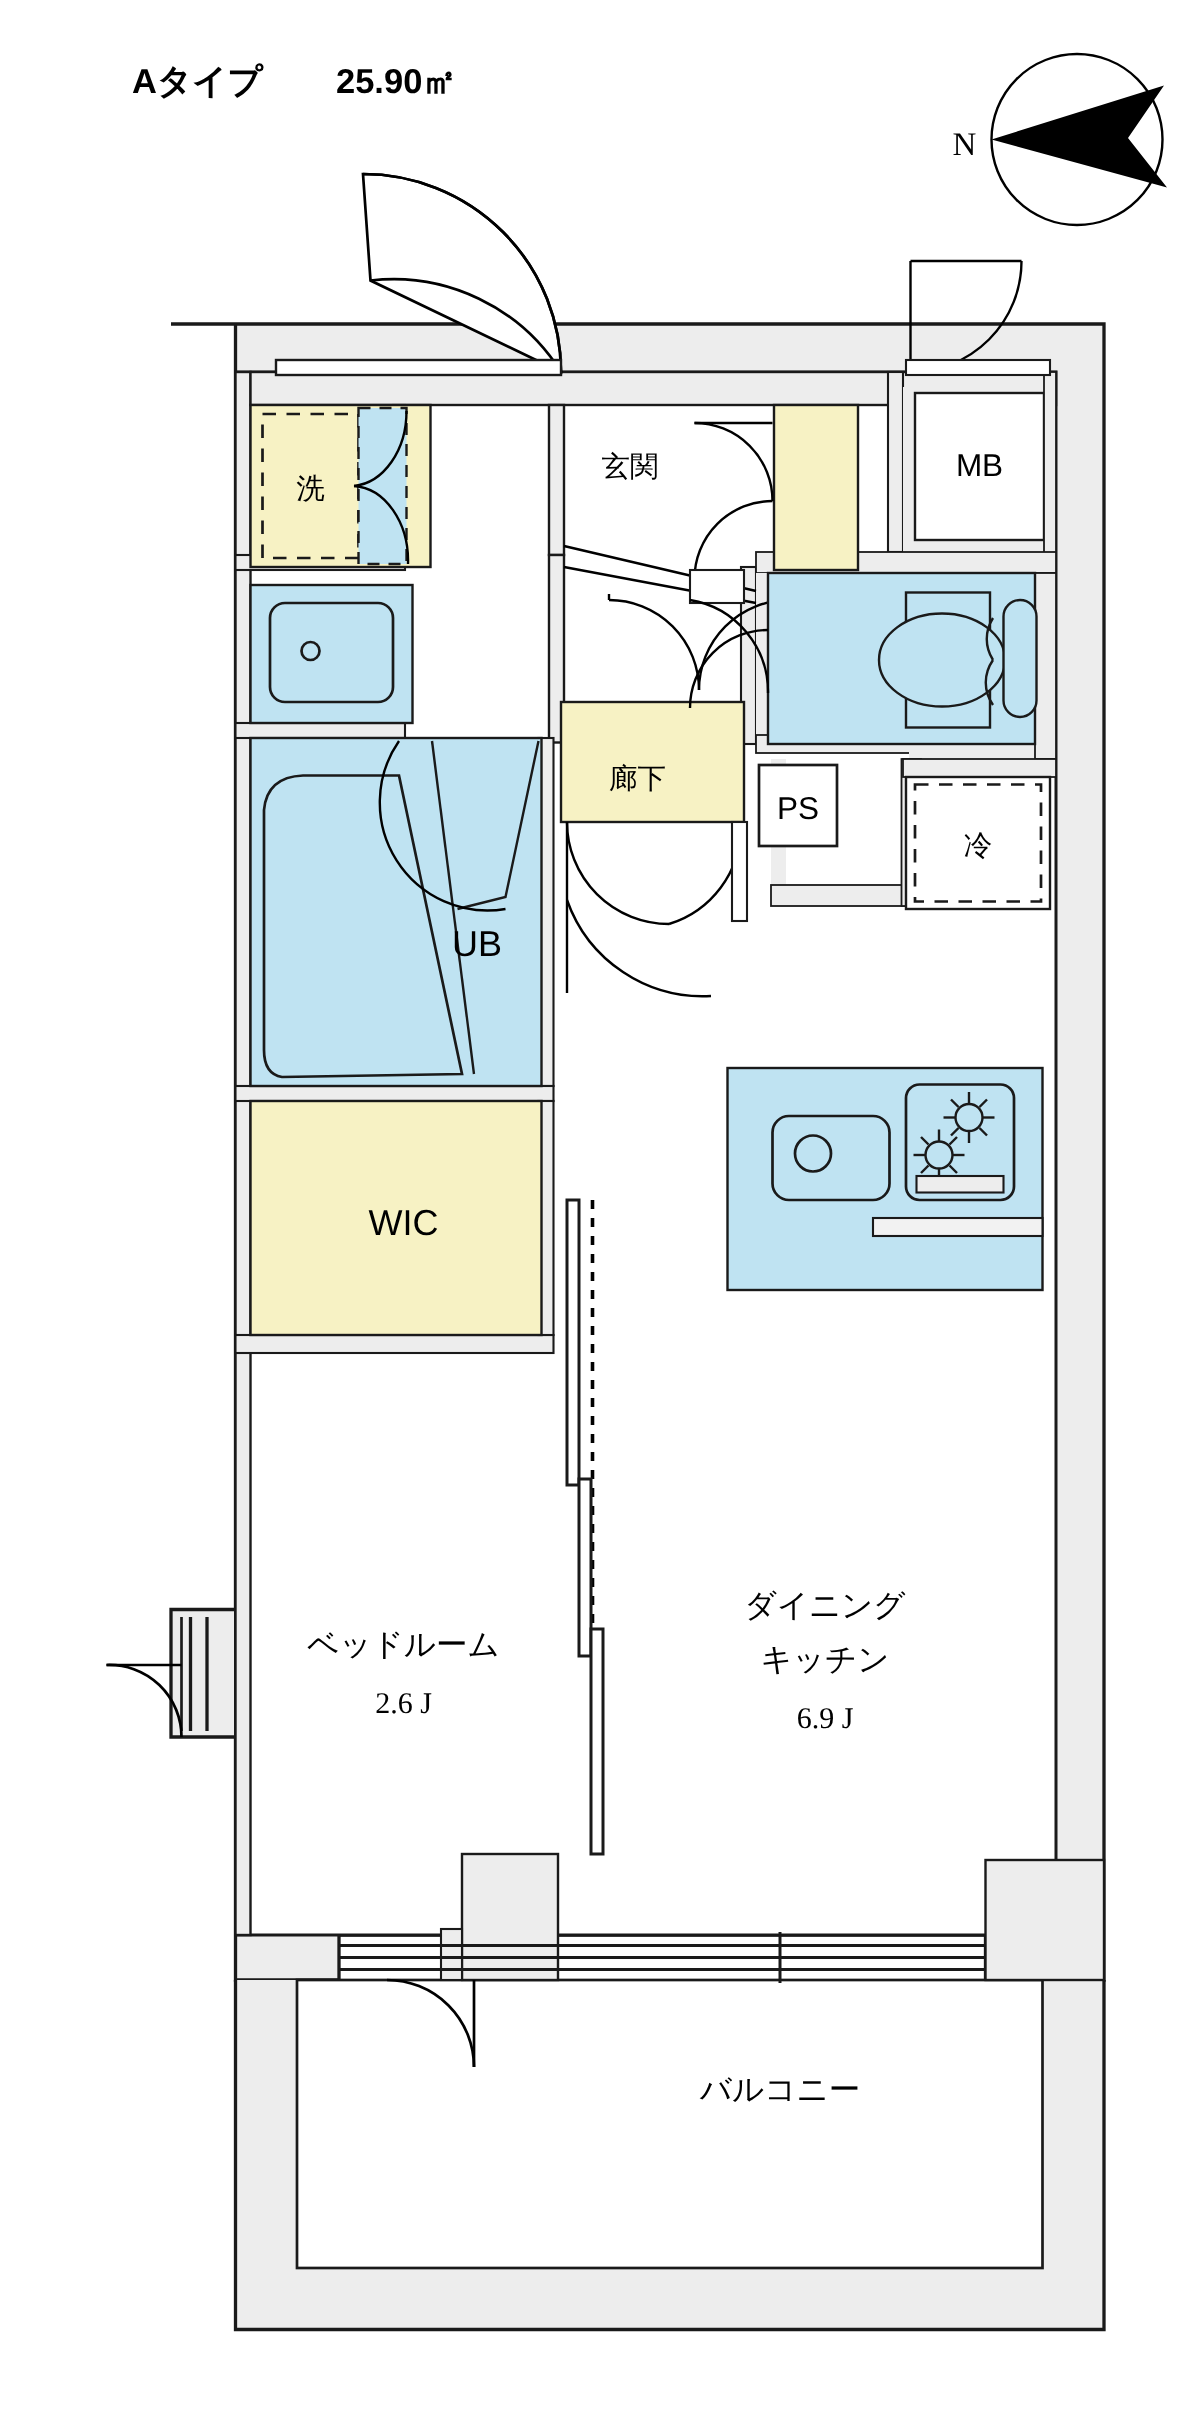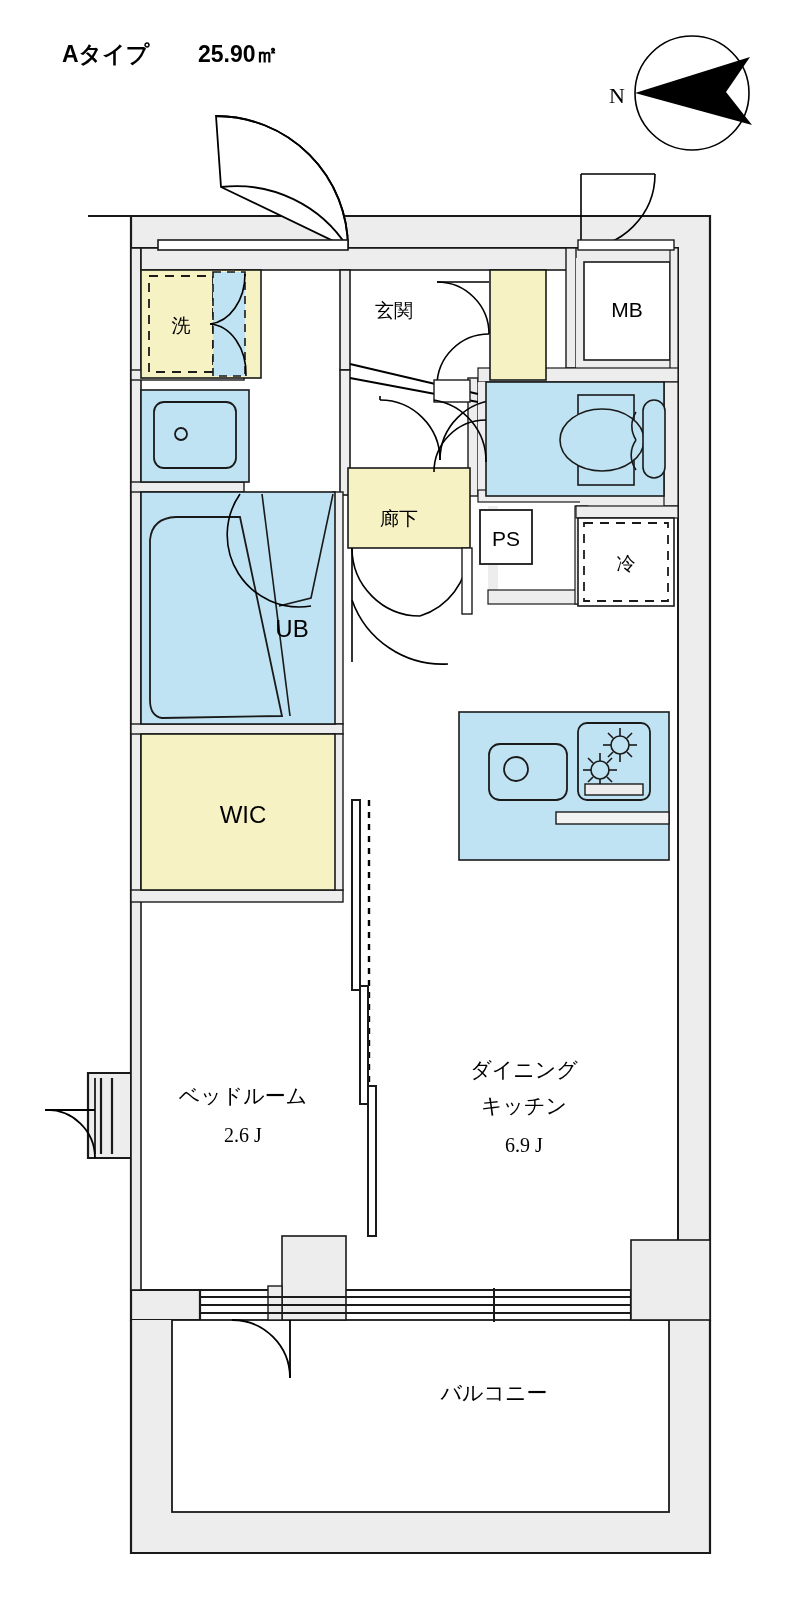--- a/index.html
+++ b/index.html
@@ -5,7 +5,7 @@
   html,body{margin:0;padding:0;background:#ffffff;}
   body{width:800px;height:1611px;position:relative;
        font-family:"Liberation Sans","DejaVu Sans",sans-serif;}
-  #root{position:absolute;inset:0;}
+  #root{position:absolute;inset:0;padding-left:26px;}
   svg{display:block;}
   .ttl{font-size:23px;font-weight:700;fill:#000;font-family:"Liberation Sans","DejaVu Sans",sans-serif;}
   .rm{font-size:21px;fill:#000;text-anchor:middle;font-family:"Liberation Sans","DejaVu Sans",sans-serif;}

